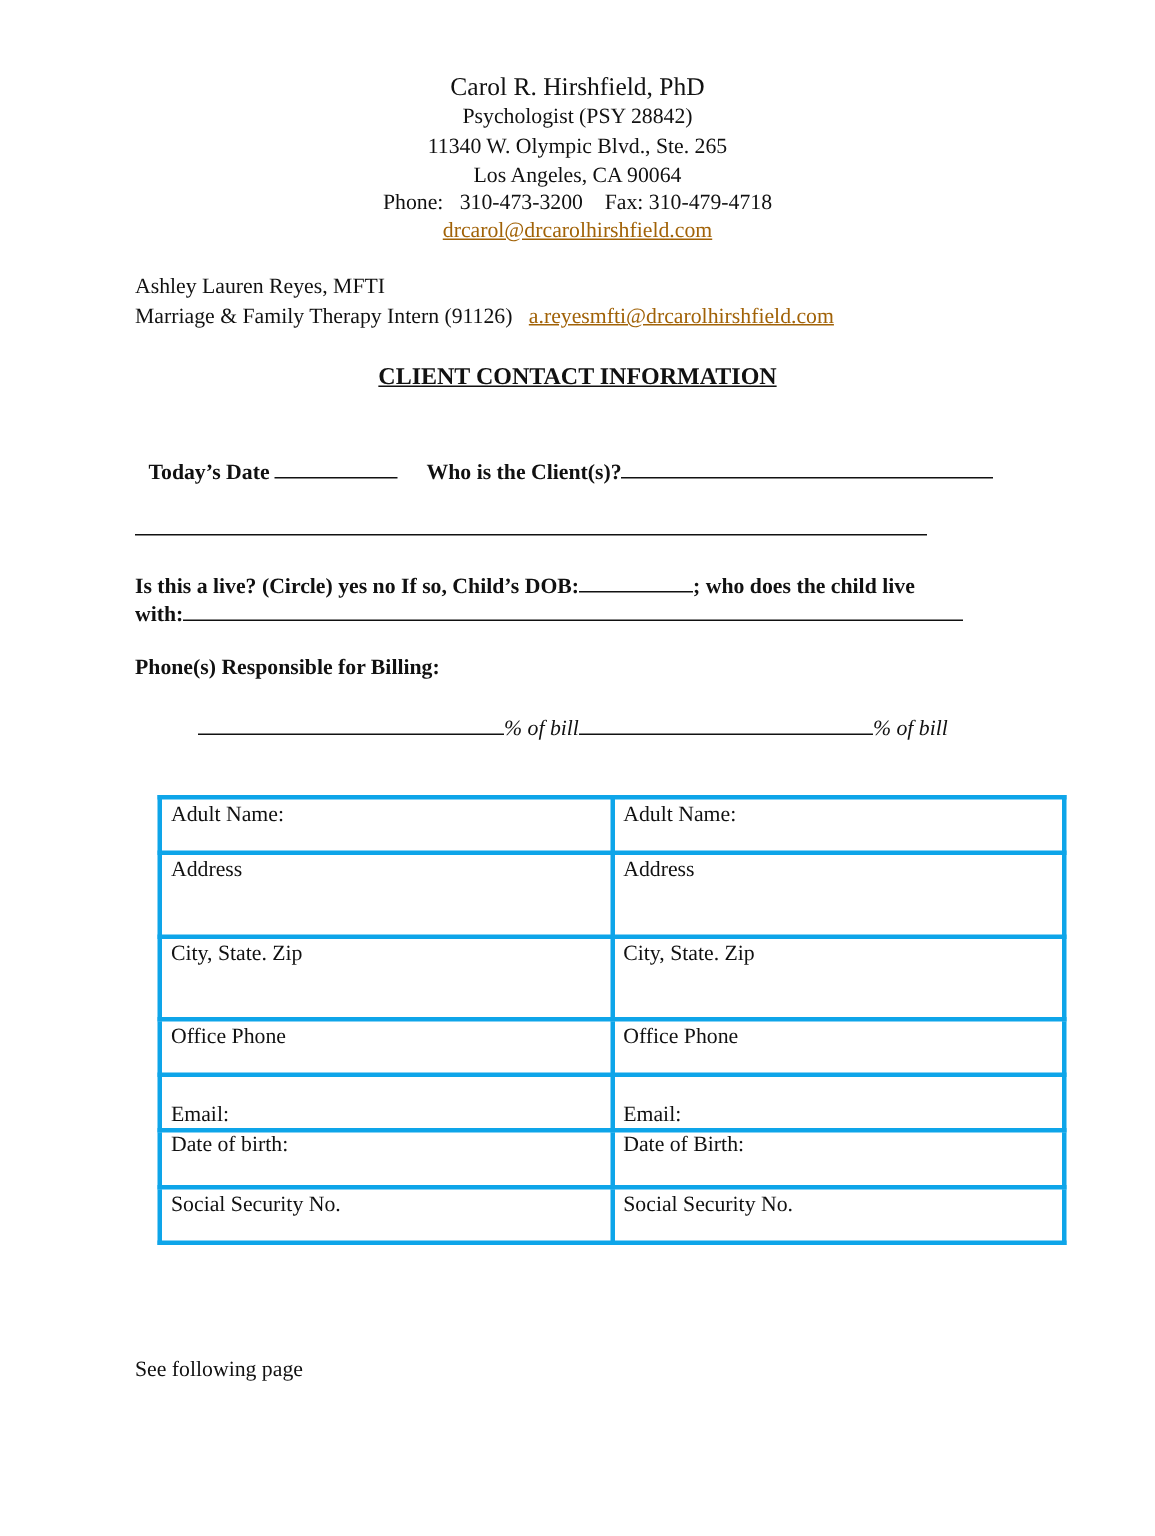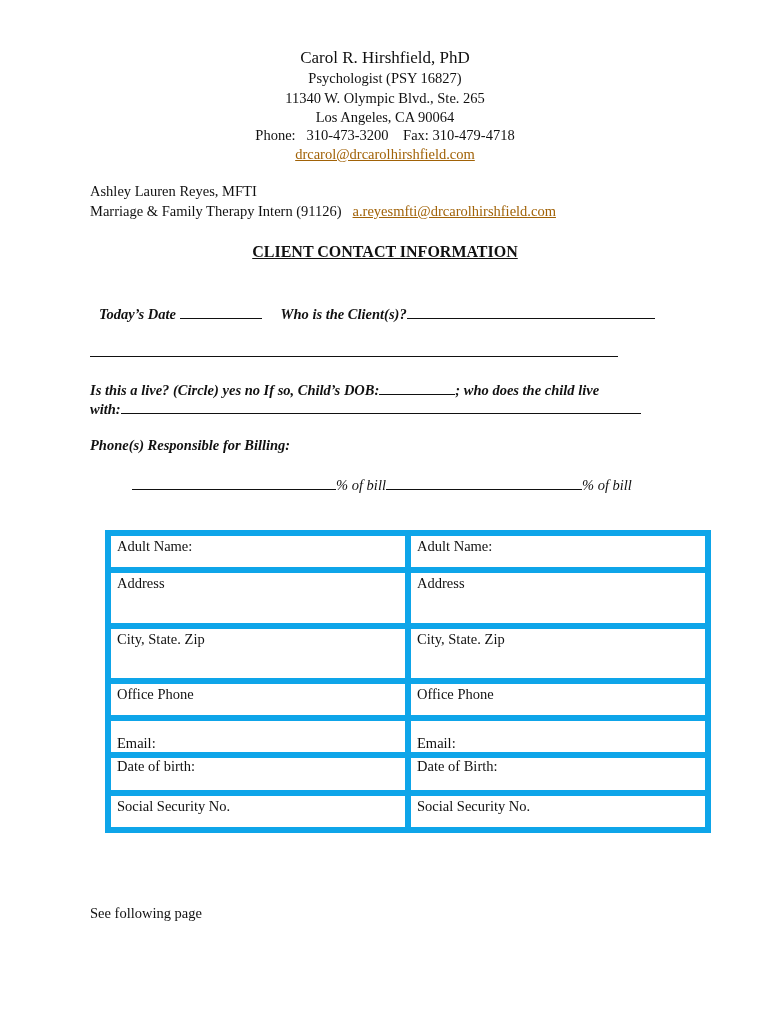--- a/index.html
+++ b/index.html
@@ -22,7 +22,7 @@
 <body>
 
 <div class="abs center h-name">Carol R. Hirshfield, PhD</div>
-<div class="abs center h-line" style="top:70px;">Psychologist (PSY 16827)</div>
+<div class="abs center h-line" style="top:70px;">Psychologist (PSY 28842)</div>
 <div class="abs center h-line" style="top:90px;">11340 W. Olympic Blvd., Ste. 265</div>
 <div class="abs center h-line" style="top:109px;">Los Angeles, CA  90064</div>
 <div class="abs center h-line" style="top:127px; white-space:pre;">Phone:   310-473-3200    Fax: 310-479-4718</div>

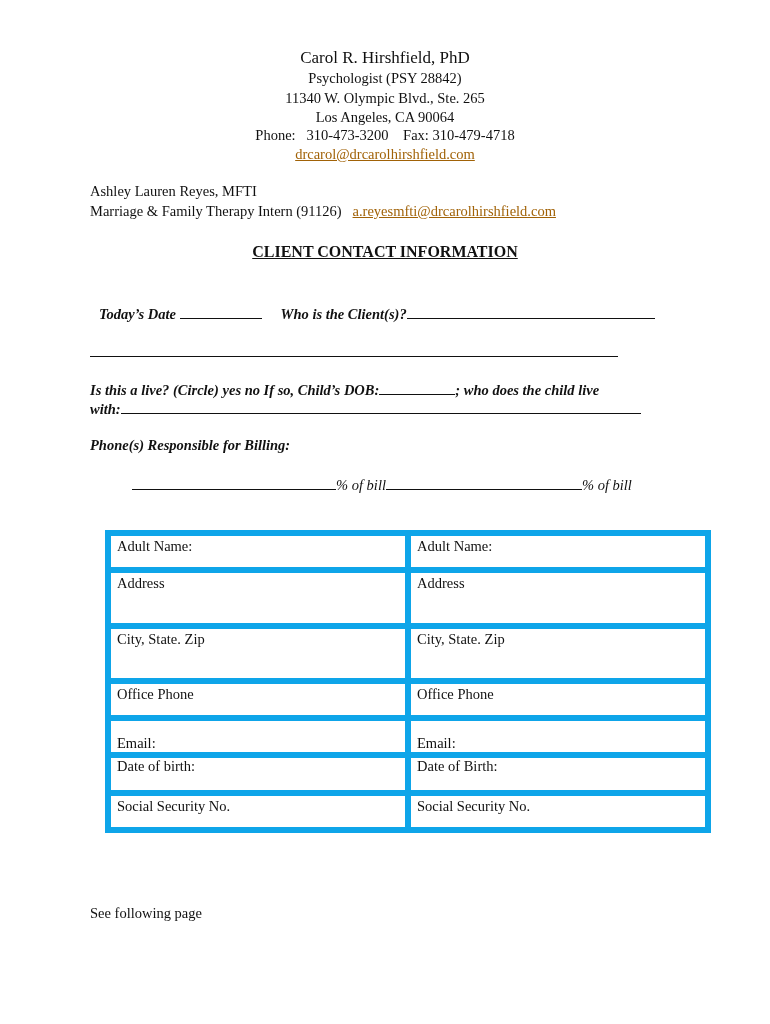--- a/index.html
+++ b/index.html
@@ -11,7 +11,7 @@
   a.link { color:#a16207; text-decoration:underline; }
   .plain { font-size:14.5px; }
   .title { top:243px; font-size:16px; font-weight:bold; text-decoration:underline; }
-  .bold { font-weight:bold; font-size:14.5px;font-style:italic; }
+  .bold { font-weight:bold; font-size:14.5px; }
   .blank { display:inline-block; border-bottom:1px solid #111; height:14px; vertical-align:baseline; }
   .fullrule { position:absolute; left:90px; top:356px; width:528px; height:0; border-top:1px solid #111; }
   table.contact { position:absolute; left:105px; top:530px; width:606px; border-collapse:collapse; font-size:14.5px; }

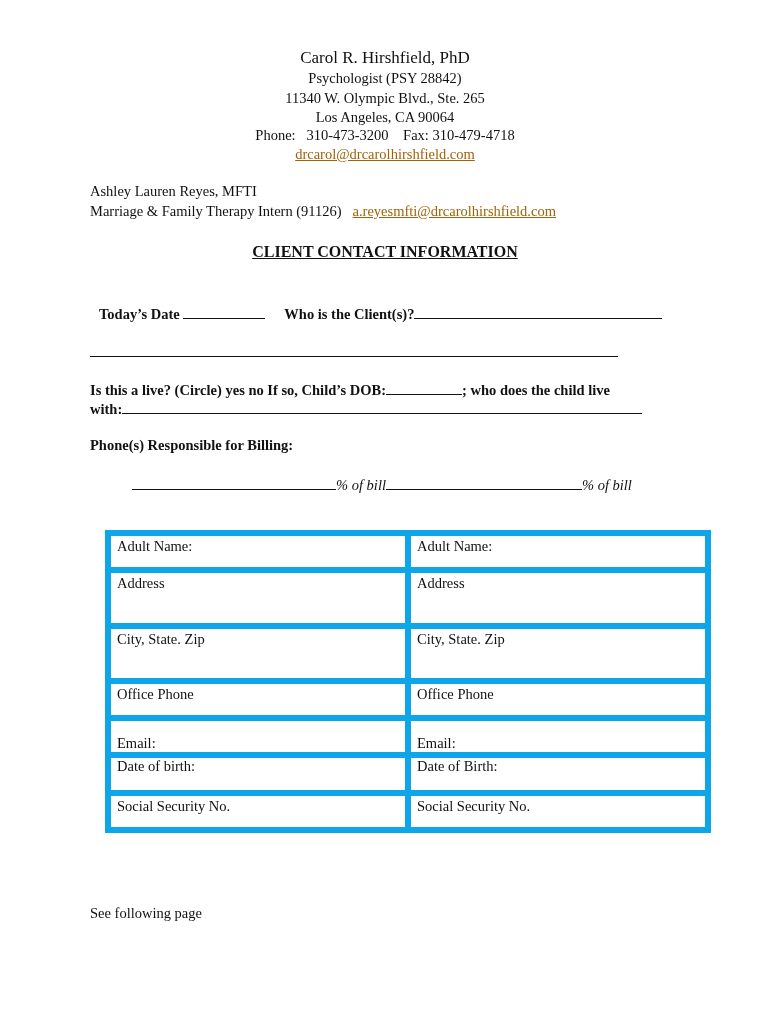--- a/index.html
+++ b/index.html
@@ -15,7 +15,7 @@
   .blank { display:inline-block; border-bottom:1px solid #111; height:14px; vertical-align:baseline; }
   .fullrule { position:absolute; left:90px; top:356px; width:528px; height:0; border-top:1px solid #111; }
   table.contact { position:absolute; left:105px; top:530px; width:606px; border-collapse:collapse; font-size:14.5px; }
-  table.contact td { border:6px solid #0ea5e9; vertical-align:top; padding:2px 6px; width:50%; }
+  table.contact td { border:3px solid #0ea5e9; vertical-align:top; padding:2px 6px; width:50%; }
   table.contact td.bottom { vertical-align:bottom; }
 </style>
 </head>

